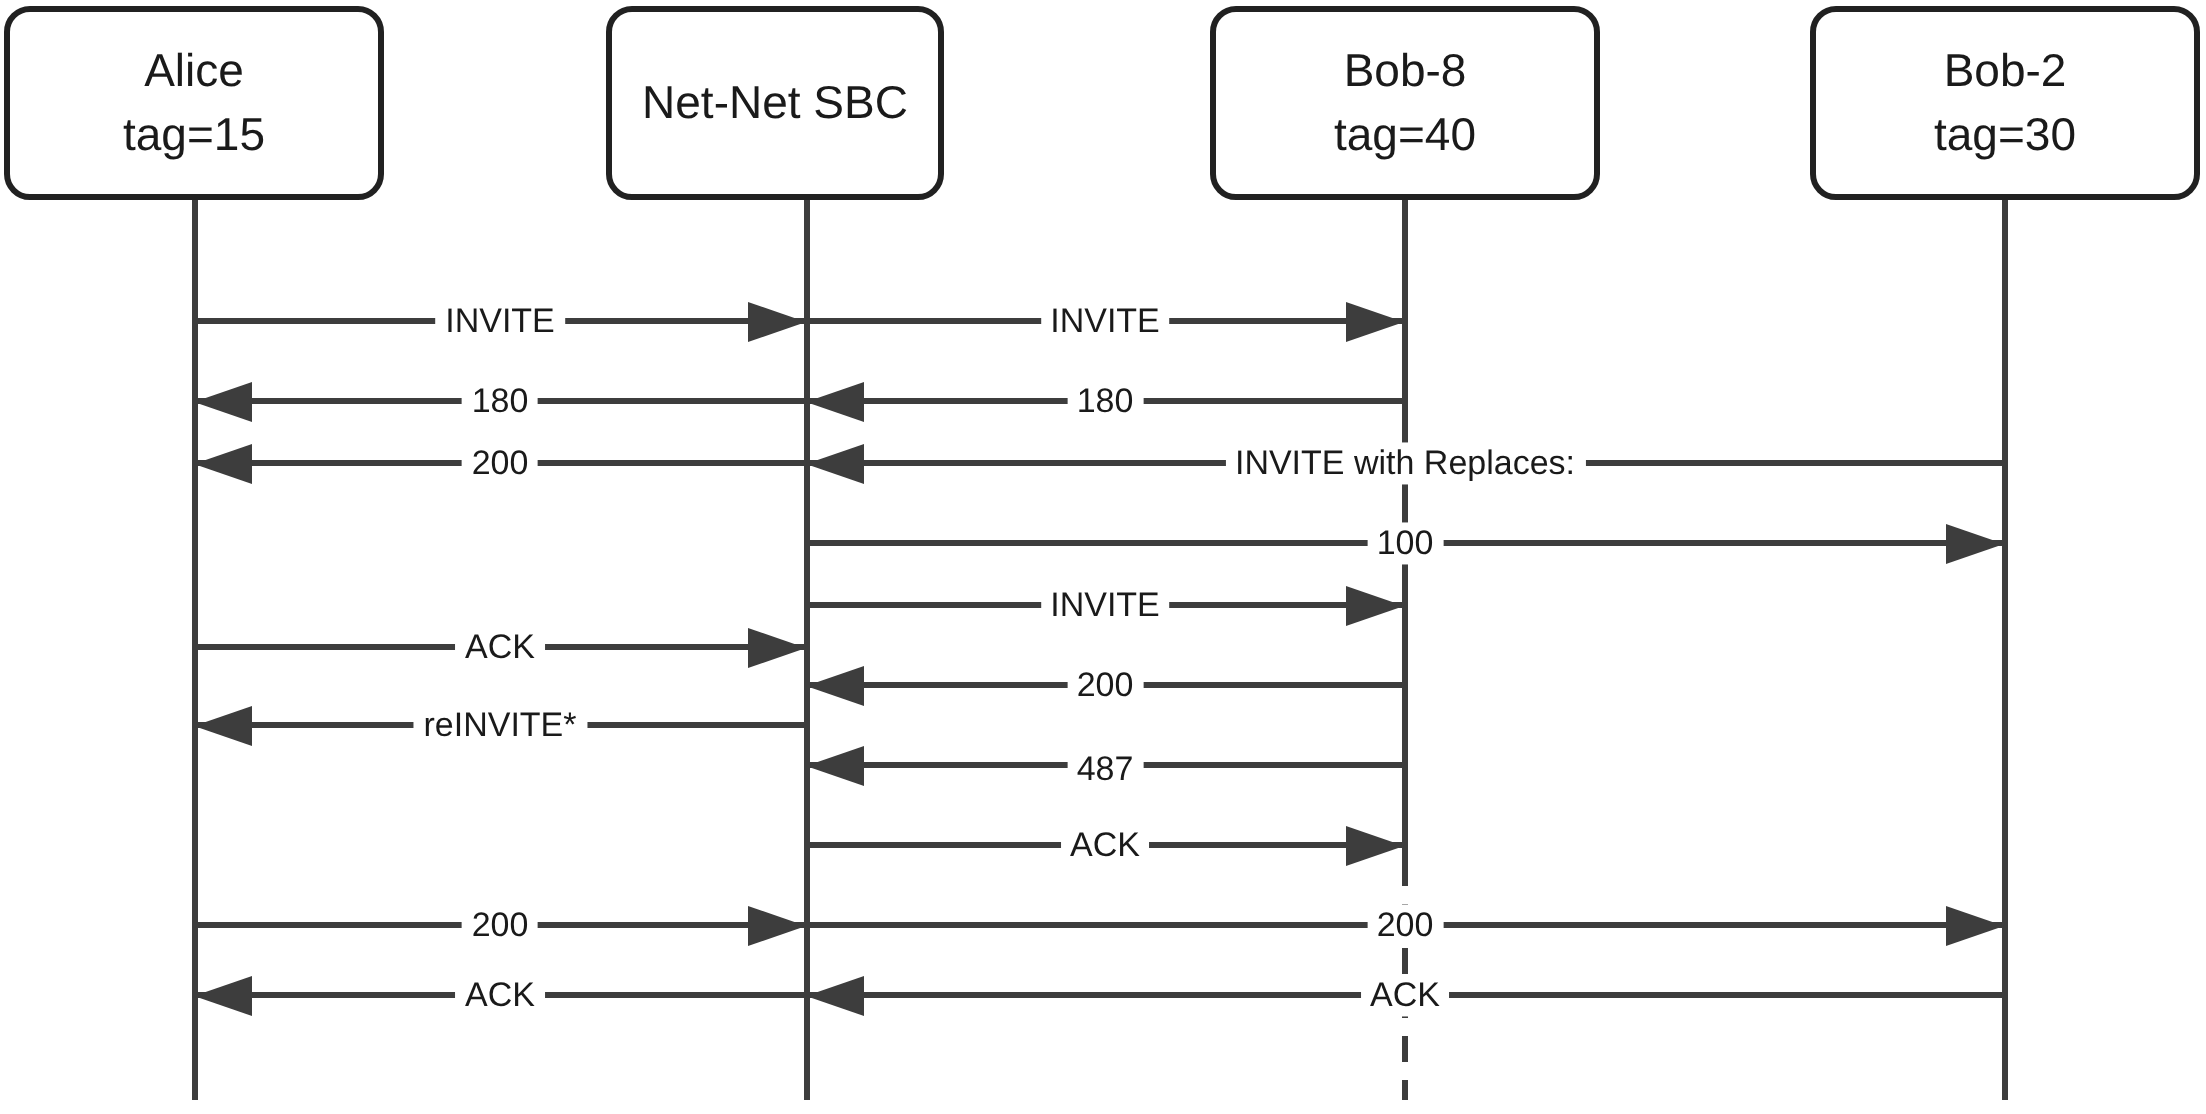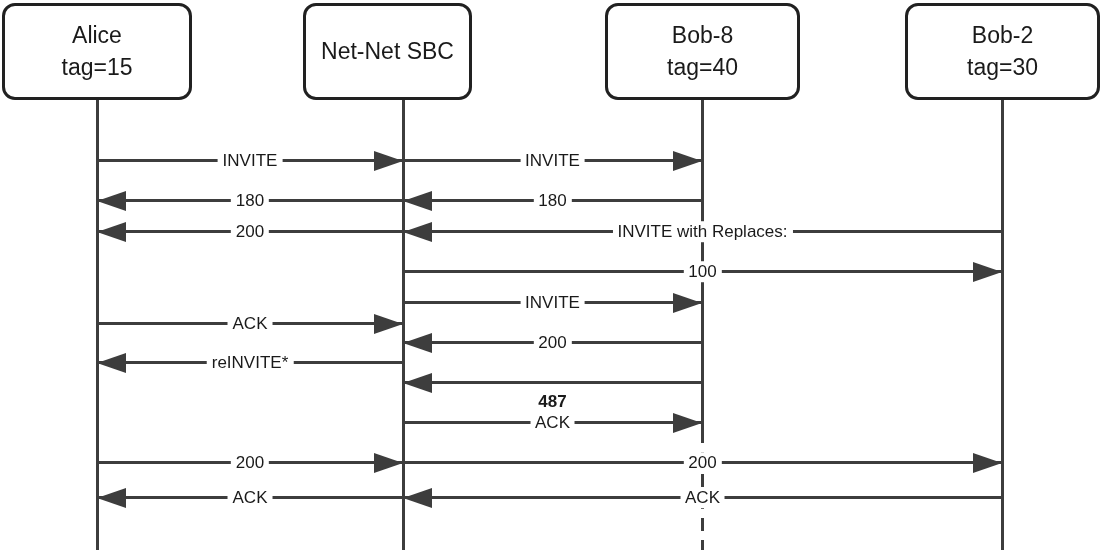--- a/index.html
+++ b/index.html
@@ -96,7 +96,7 @@
       <span class="mlabel" style="left: 250px; top: 362.5px;">reINVITE*</span>
       <div class="mline" style="left: 403px; top: 381px; width: 299px;"></div>
       <div class="mhead left" style="top: 372.5px; left: 403px;"></div>
-      <span class="mlabel" style="left: 552.5px; top: 402px; font-weight: bold;">487</span>
+      <span class="mlabel" style="left: 552.5px; top: 385px;">487</span>
       <div class="mline" style="left: 403px; top: 421px; width: 299px;"></div>
       <div class="mhead right" style="top: 412.5px; left: 673px;"></div>
       <span class="mlabel" style="left: 552.5px; top: 422.5px;">ACK</span>

